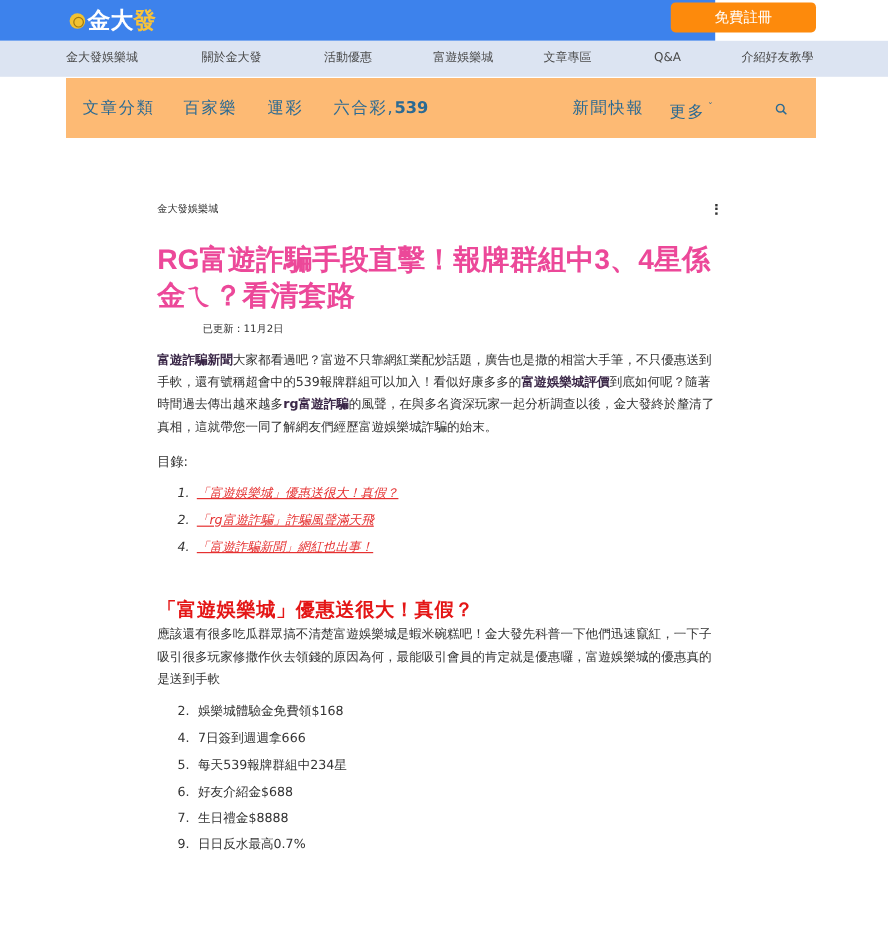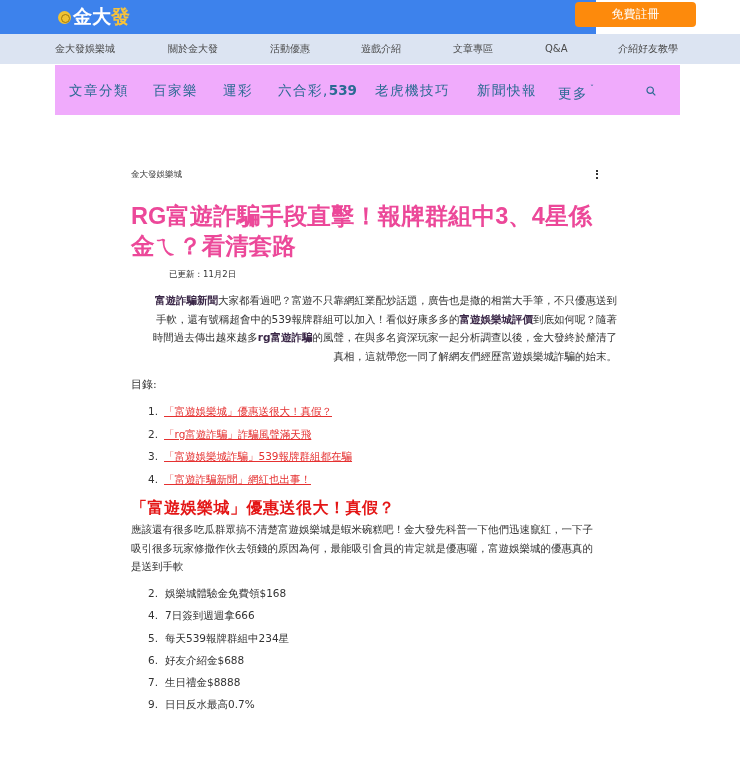--- a/index.html
+++ b/index.html
@@ -12,7 +12,7 @@
     .logo-coin::after { content: ""; position: absolute; left: 3px; top: 3px; width: 7px; height: 7px; border-radius: 50%; border: 1px solid #a07810; }
     .logo-text { color: #ffffff; font-weight: bold; font-size: 19px; letter-spacing: 0; }
     .logo-text .accent { color: #f6c23b; }
-    .register-btn { position: absolute; left: 559px; top: 2px; width: 121px; height: 25px; background: #fd8a0c; color: #fff; border-radius: 4px; border: none; font-size: 12px; font-family: "DejaVu Sans", sans-serif; display: flex; align-items: center; justify-content: center; cursor: pointer; margin-left: 16px; }
+    .register-btn { position: absolute; left: 559px; top: 2px; width: 121px; height: 25px; background: #fd8a0c; color: #fff; border-radius: 4px; border: none; font-size: 12px; font-family: "DejaVu Sans", sans-serif; display: flex; align-items: center; justify-content: center; cursor: pointer; }
 
     .mainnav { position: absolute; left: 0; top: 34px; width: 740px; height: 30px; background: #dce4f2; }
     .mainnav-item { position: absolute; top: 0; height: 30px; line-height: 30px; font-size: 10px; color: #4a4a4a; white-space: nowrap; cursor: pointer; }

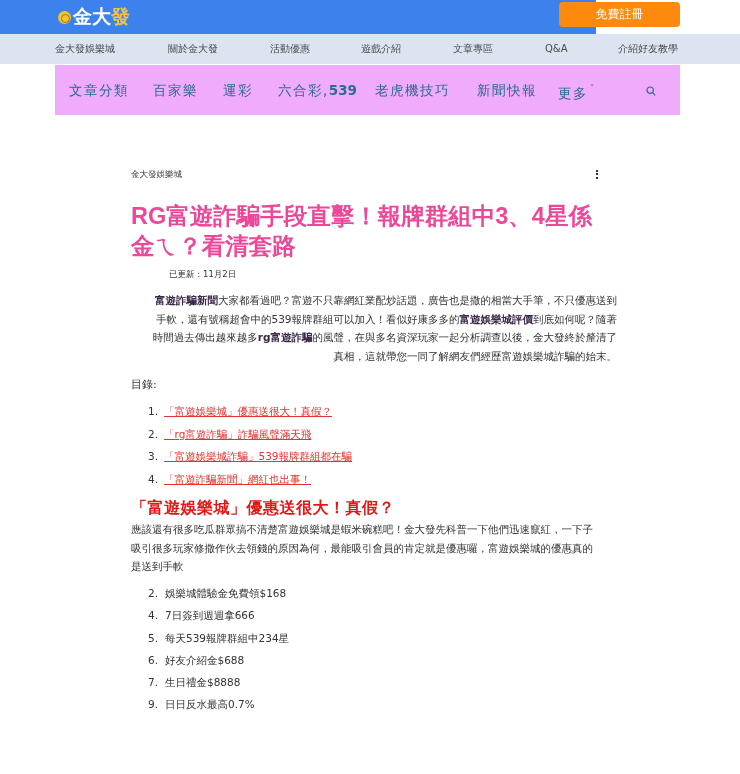--- a/index.html
+++ b/index.html
@@ -59,7 +59,7 @@
   <span class="mainnav-item" style="left:55px">金大發娛樂城</span>
   <span class="mainnav-item" style="left:168px">關於金大發</span>
   <span class="mainnav-item" style="left:270px">活動優惠</span>
-  <span class="mainnav-item" style="left:361px">遊戲介紹</span>
+  <span class="mainnav-item" style="left:361px">富遊娛樂城</span>
   <span class="mainnav-item" style="left:453px">文章專區</span>
   <span class="mainnav-item" style="left:545px">Q&amp;A</span>
   <span class="mainnav-item" style="left:618px">介紹好友教學</span>

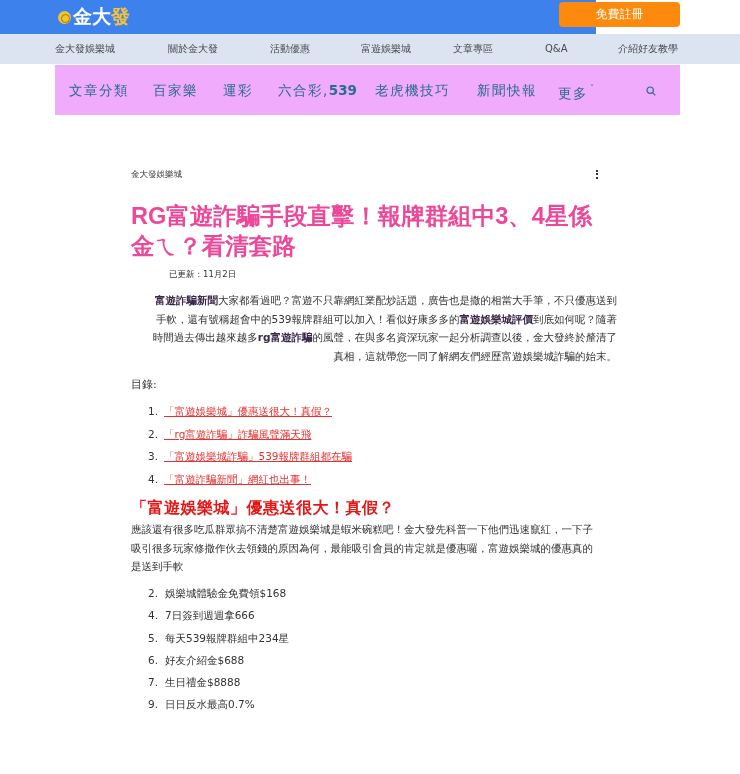--- a/index.html
+++ b/index.html
@@ -17,7 +17,7 @@
     .mainnav { position: absolute; left: 0; top: 34px; width: 740px; height: 30px; background: #dce4f2; }
     .mainnav-item { position: absolute; top: 0; height: 30px; line-height: 30px; font-size: 10px; color: #4a4a4a; white-space: nowrap; cursor: pointer; }
 
-    .catnav { position: absolute; left: 55px; top: 65px; width: 625px; height: 50px; background: #f0abfc; padding-left: 21px; }
+    .catnav { position: absolute; left: 55px; top: 65px; width: 625px; height: 50px; background: #fdba74; padding-left: 21px; }
     .catnav-item { position: absolute; top: 0; height: 50px; line-height: 50px; font-size: 13.5px; color: #2b6a93; letter-spacing: 1.5px; white-space: nowrap; cursor: pointer; }
     .catnav-item .num { font-weight: bold; letter-spacing: 0; }
     .chev { font-size: 8px; vertical-align: super; margin-left: 2px; color: #2b6a93; }

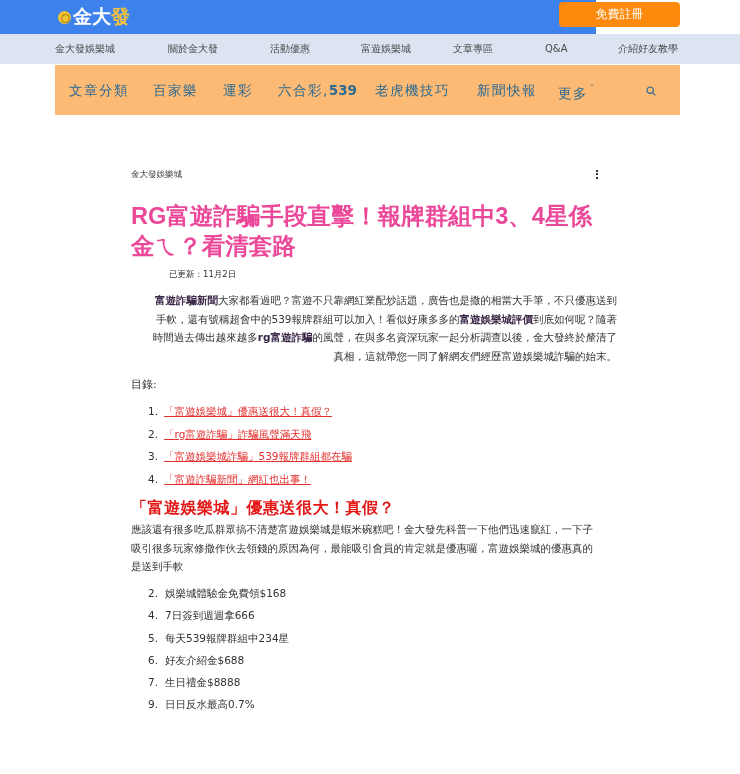--- a/index.html
+++ b/index.html
@@ -70,7 +70,6 @@
   <span class="catnav-item" style="left:98px">百家樂</span>
   <span class="catnav-item" style="left:168px">運彩</span>
   <span class="catnav-item" style="left:223px"><span>六合彩,</span><span class="num">539</span></span>
-  <span class="catnav-item" style="left:320px">老虎機技巧</span>
   <span class="catnav-item" style="left:422px">新聞快報</span>
   <span class="catnav-item" style="left:503px"><span>更多</span><span class="chev">ˇ</span></span>
   <svg class="search-icon" viewBox="0 0 10 10">

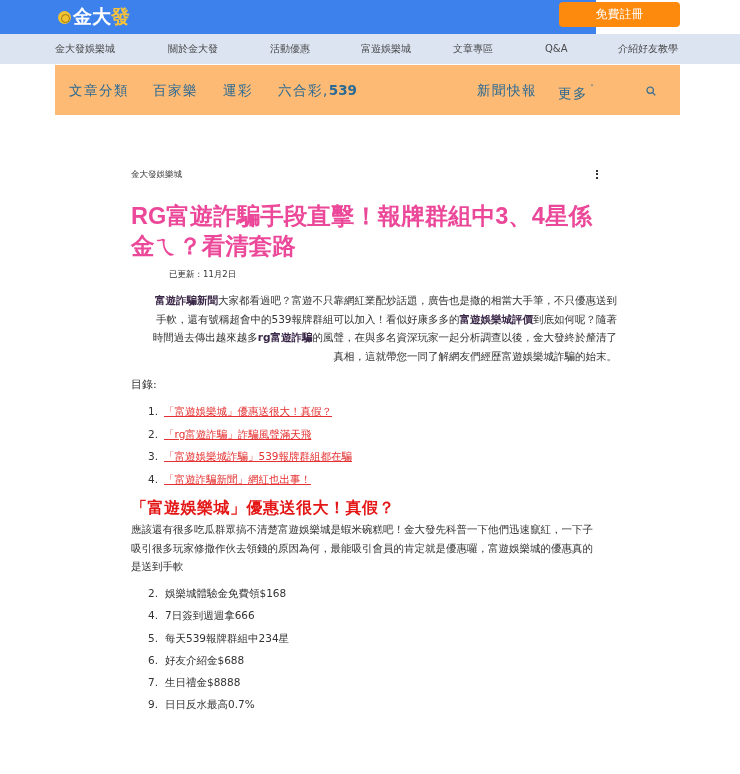--- a/index.html
+++ b/index.html
@@ -30,7 +30,7 @@
     .title { position: absolute; left: 0; top: 36px; width: 470px; font-family: "Liberation Sans", "DejaVu Sans", sans-serif; font-size: 23.5px; font-weight: bold; line-height: 30px; color: #ec4899; }
     .updated { position: absolute; left: 0; top: 104px; font-size: 8.5px; color: #333; padding-left: 38px; }
 
-    .intro { position: absolute; left: 16px; top: 126px; width: 470px; font-size: 10.5px; line-height: 18.5px; color: #333; text-align: right; }
+    .intro { position: absolute; left: 0; top: 126px; width: 470px; font-size: 10.5px; line-height: 18.5px; color: #333; }
     .intro b { color: #3a2747; }
     .toc-label { position: absolute; left: 0; top: 212px; font-size: 11px; color: #333; }
     .toc { position: absolute; left: 17px; top: 238px; list-style: none; }

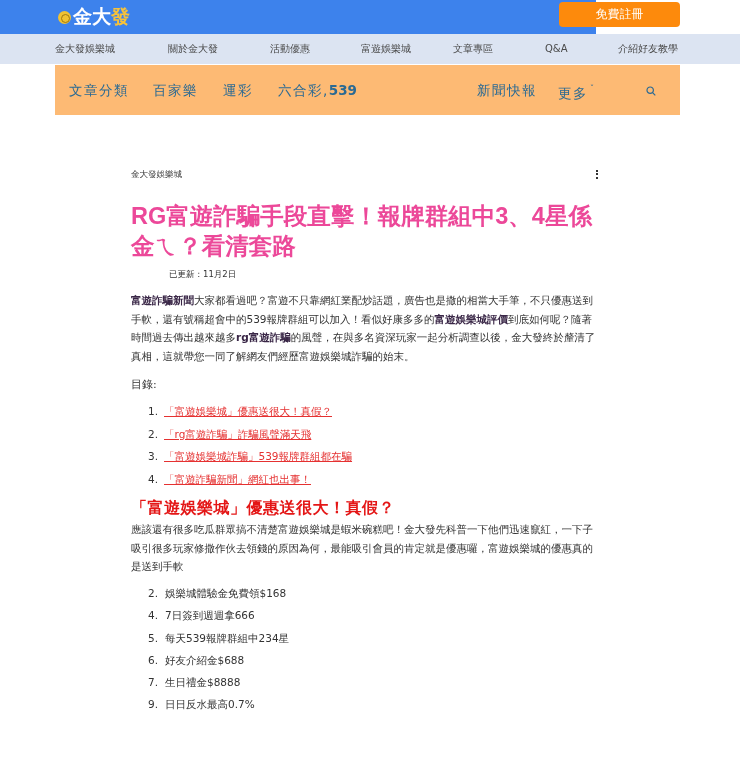--- a/index.html
+++ b/index.html
@@ -33,7 +33,7 @@
     .intro { position: absolute; left: 0; top: 126px; width: 470px; font-size: 10.5px; line-height: 18.5px; color: #333; }
     .intro b { color: #3a2747; }
     .toc-label { position: absolute; left: 0; top: 212px; font-size: 11px; color: #333; }
-    .toc { position: absolute; left: 17px; top: 238px; list-style: none; }
+    .toc { position: absolute; left: 17px; top: 238px; list-style: none; font-style: italic; }
     .toc li { font-size: 10.5px; height: 22.5px; line-height: 16px; color: #333; }
     .toc li .n { display: inline-block; width: 16px; }
     .toc a { color: #e53131; text-decoration: underline; cursor: pointer; }

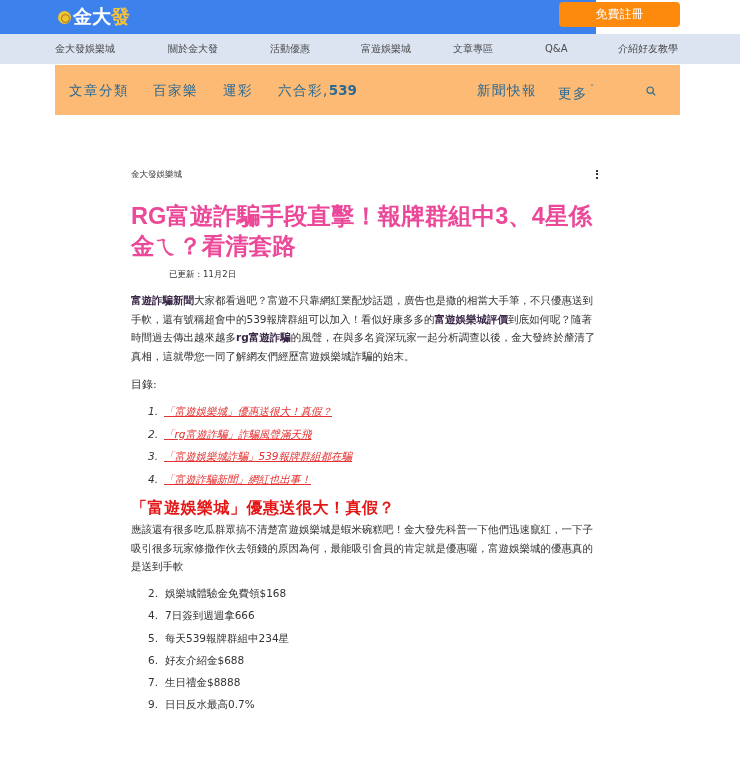--- a/index.html
+++ b/index.html
@@ -94,7 +94,6 @@
   <ol class="toc">
     <li><span class="n">1.</span><a>「富遊娛樂城」優惠送很大！真假？</a></li>
     <li><span class="n">2.</span><a>「rg富遊詐騙」詐騙風聲滿天飛</a></li>
-    <li><span class="n">3.</span><a>「富遊娛樂城詐騙」539報牌群組都在騙</a></li>
     <li><span class="n">4.</span><a>「富遊詐騙新聞」網紅也出事！</a></li>
   </ol>
 

